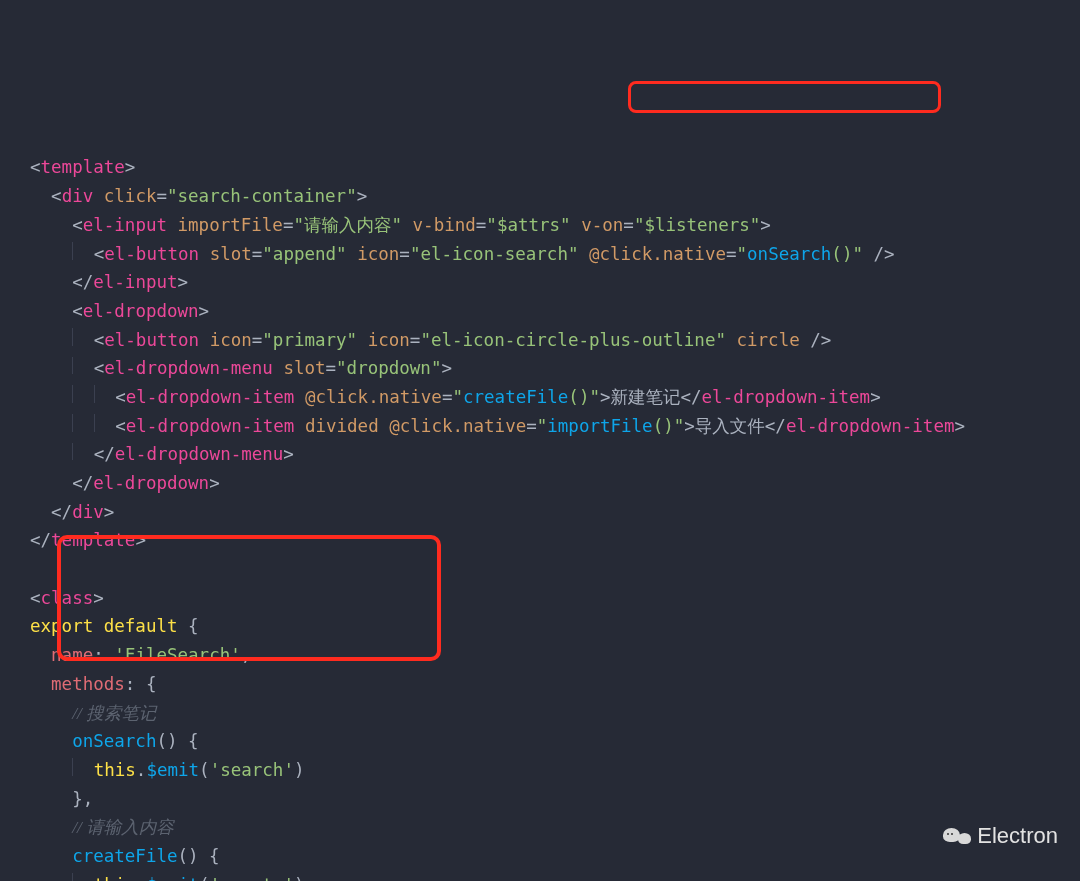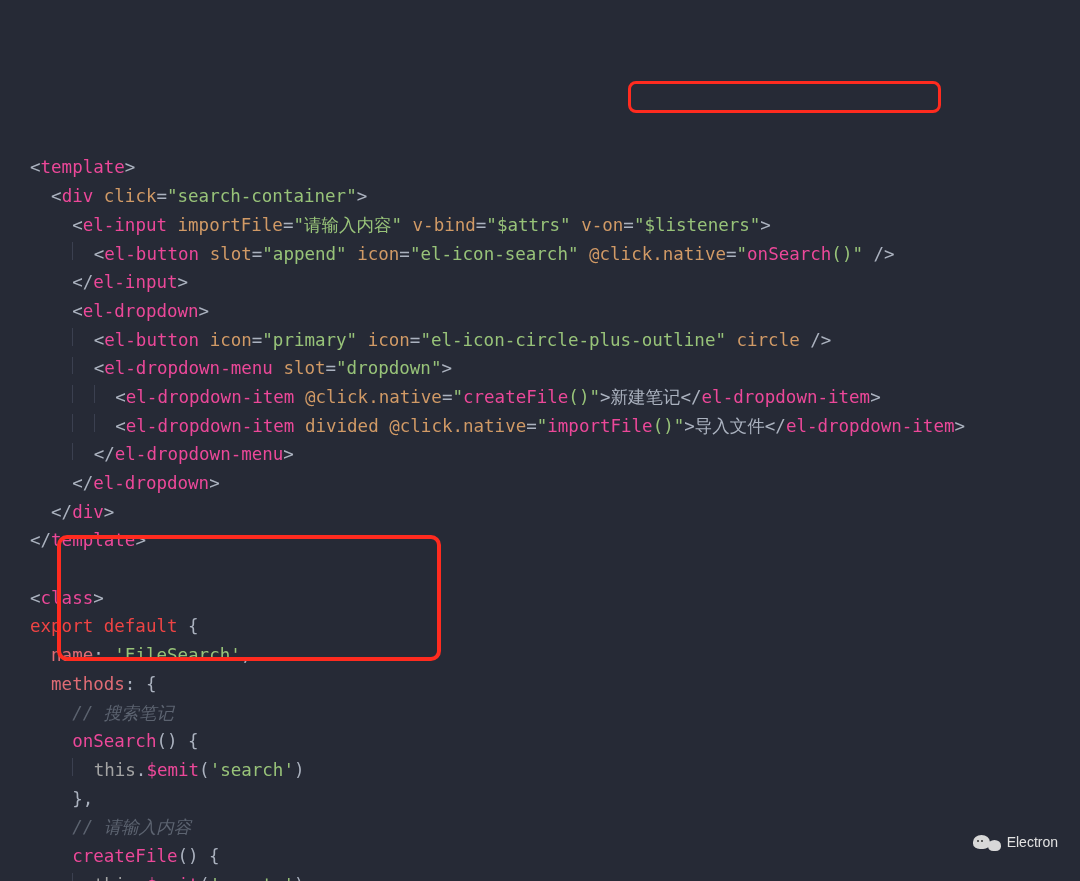--- a/index.html
+++ b/index.html
@@ -24,7 +24,7 @@
   .pt { color: #abb2bf; }
   .kw { color: #ef4444; }
   .cmt { color: #5c6370; font-style: italic; }
-  .fn { color: #ec4899; }
+  .fn { color: #0ea5e9; }
   .prop { color: #e06c75; }
   .th { color: #a3a3a3; }
   .box1 {

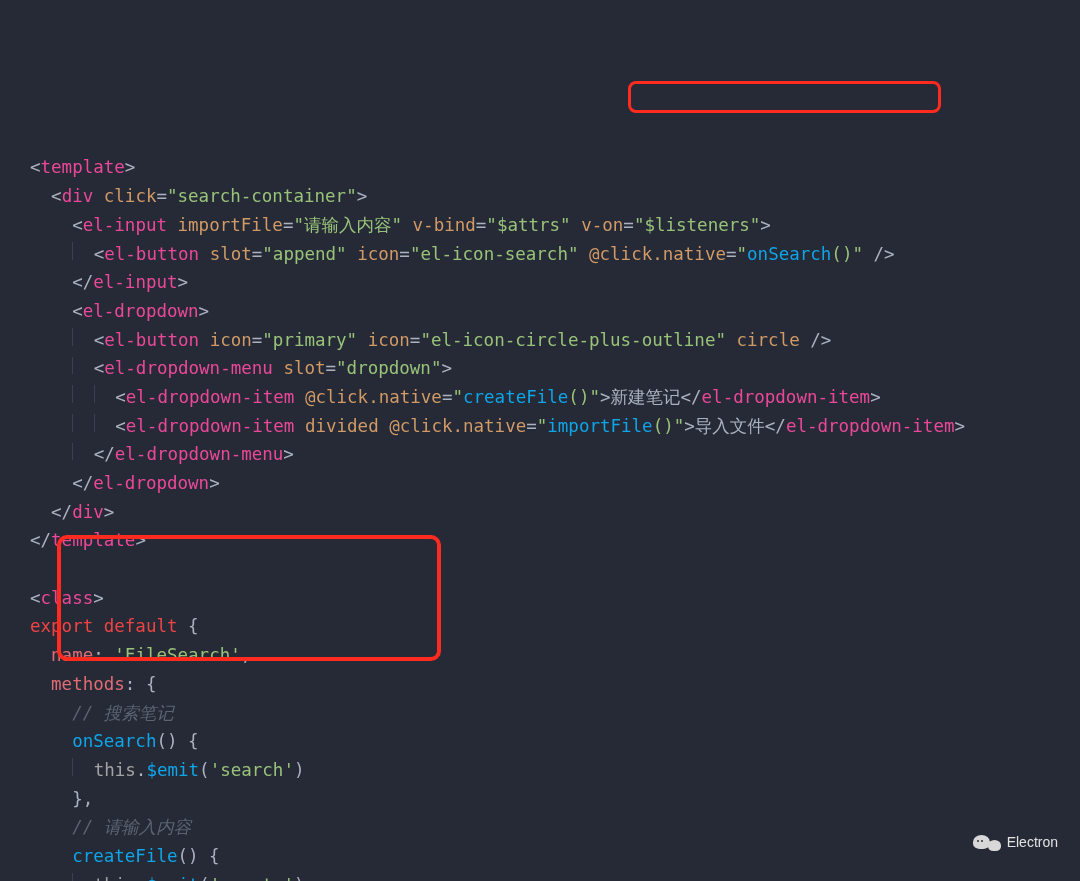--- a/index.html
+++ b/index.html
@@ -22,7 +22,7 @@
   .attr { color: #d19a66; }
   .str { color: #98c379; }
   .pt { color: #abb2bf; }
-  .kw { color: #ef4444; }
+  .kw { color: #fde047; }
   .cmt { color: #5c6370; font-style: italic; }
   .fn { color: #0ea5e9; }
   .prop { color: #e06c75; }

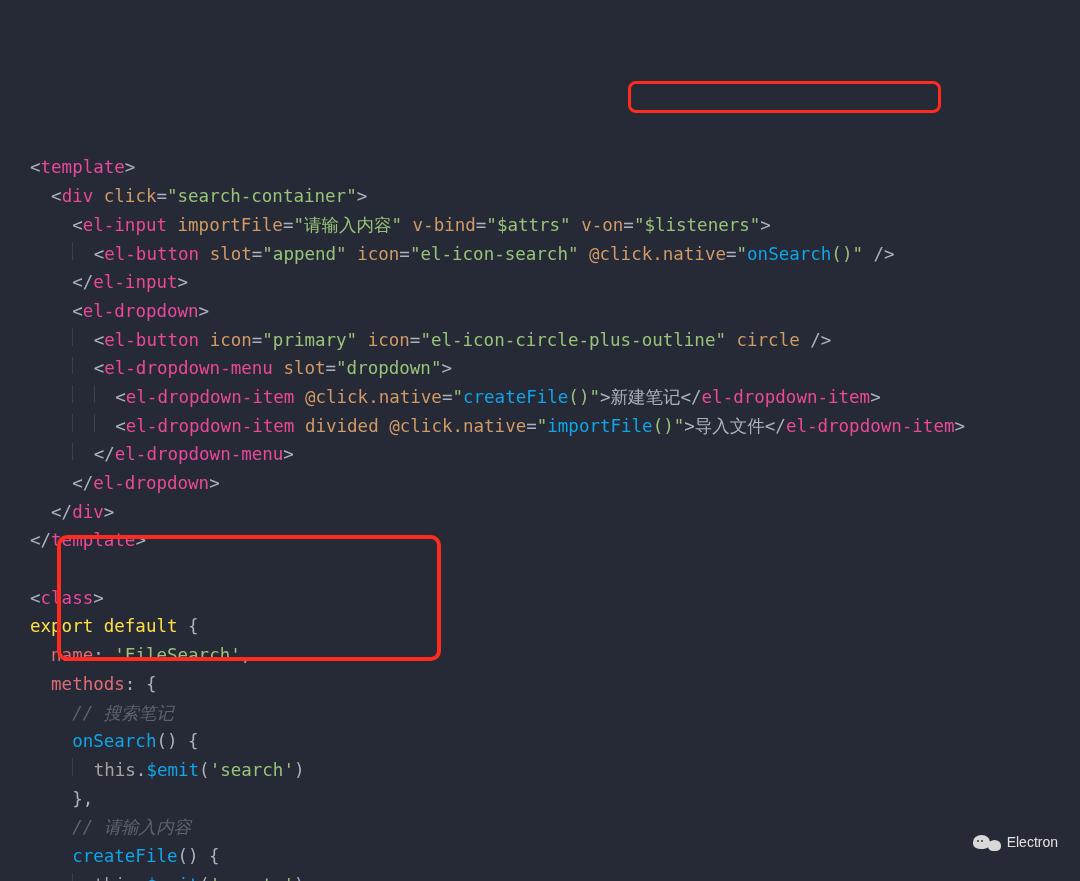--- a/index.html
+++ b/index.html
@@ -23,7 +23,7 @@
   .str { color: #98c379; }
   .pt { color: #abb2bf; }
   .kw { color: #fde047; }
-  .cmt { color: #5c6370; font-style: italic; }
+  .cmt { color: #5c6370; font-style: italic; font-family: Liberation Serif, serif; }
   .fn { color: #0ea5e9; }
   .prop { color: #e06c75; }
   .th { color: #a3a3a3; }

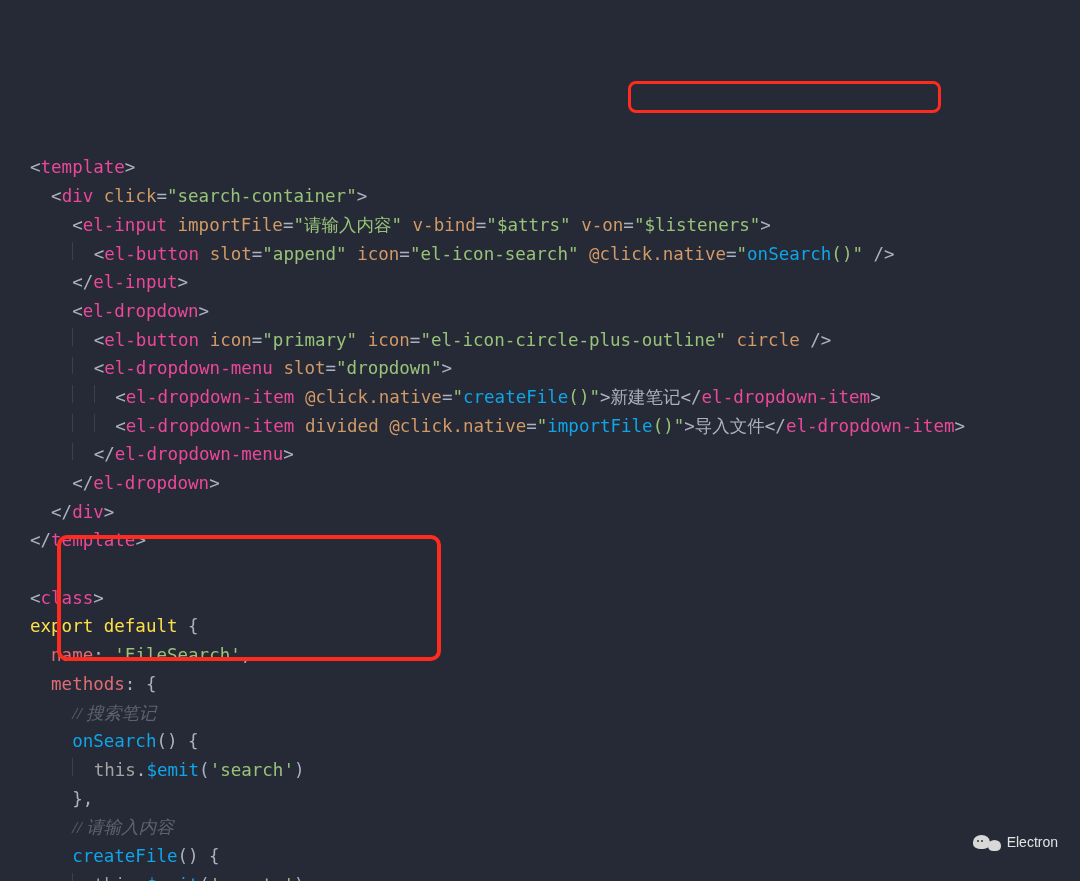--- a/index.html
+++ b/index.html
@@ -26,7 +26,7 @@
   .cmt { color: #5c6370; font-style: italic; font-family: Liberation Serif, serif; }
   .fn { color: #0ea5e9; }
   .prop { color: #e06c75; }
-  .th { color: #a3a3a3; }
+  .th { color: #fde047; }
   .box1 {
     position: absolute;
     left: 628px; top: 81px;

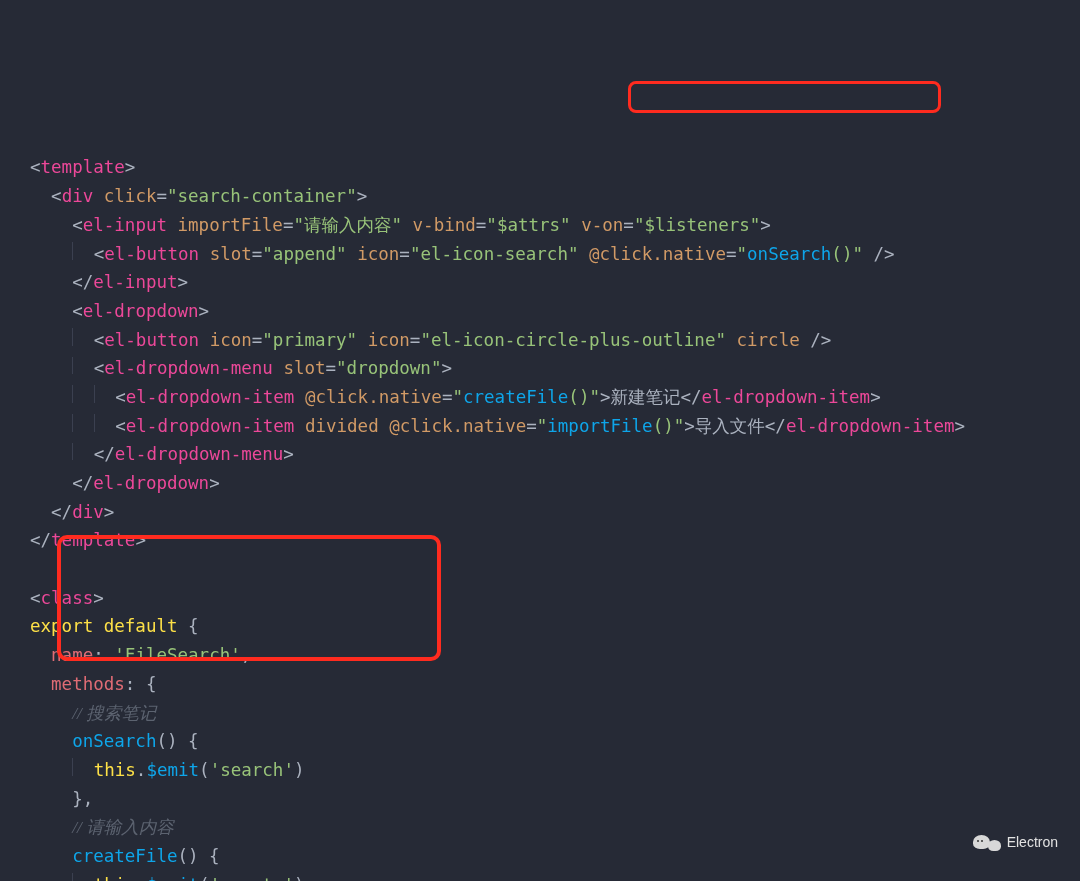--- a/index.html
+++ b/index.html
@@ -48,7 +48,7 @@
     right: 22px; bottom: 27px;
     color: #e2e2e2;
     font-family: Arial, sans-serif;
-    font-size: 14px;
+    font-size: 22px;
     display: flex;
     align-items: center;
     gap: 6px;

